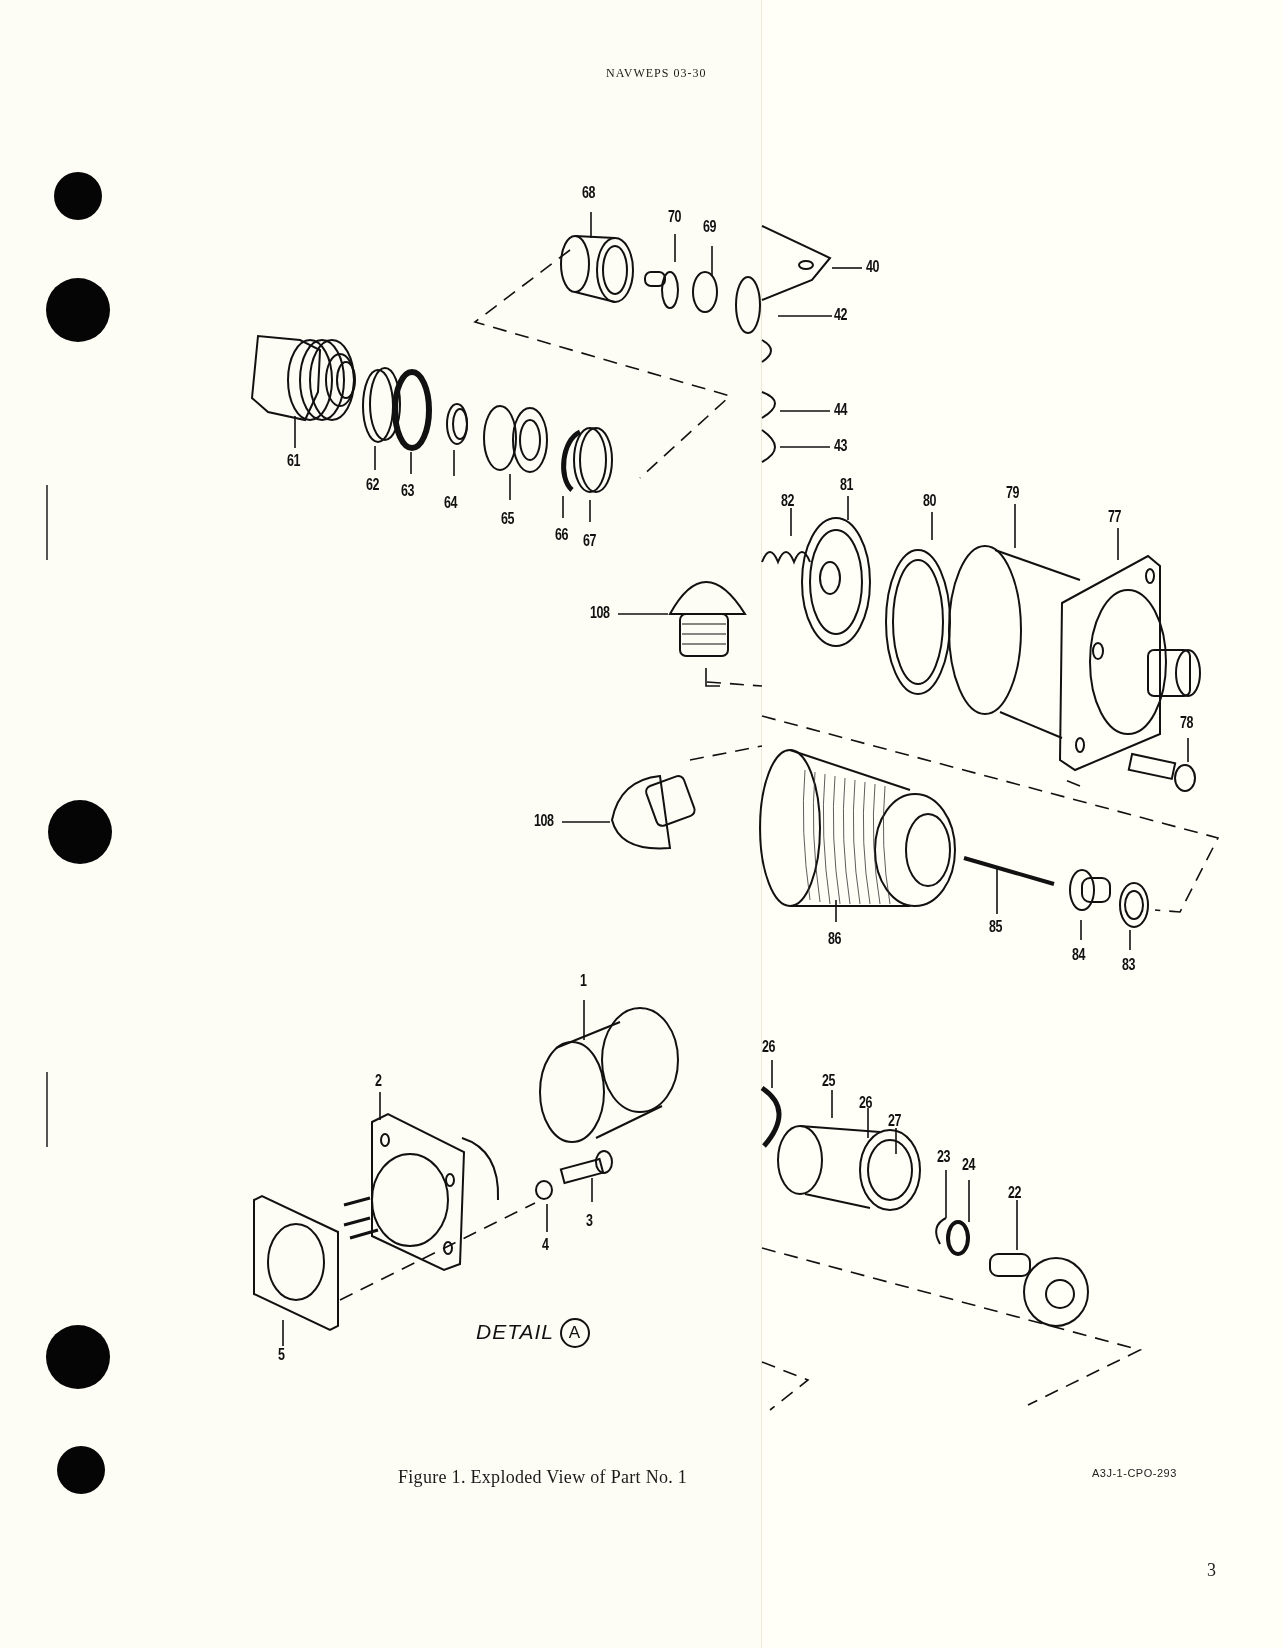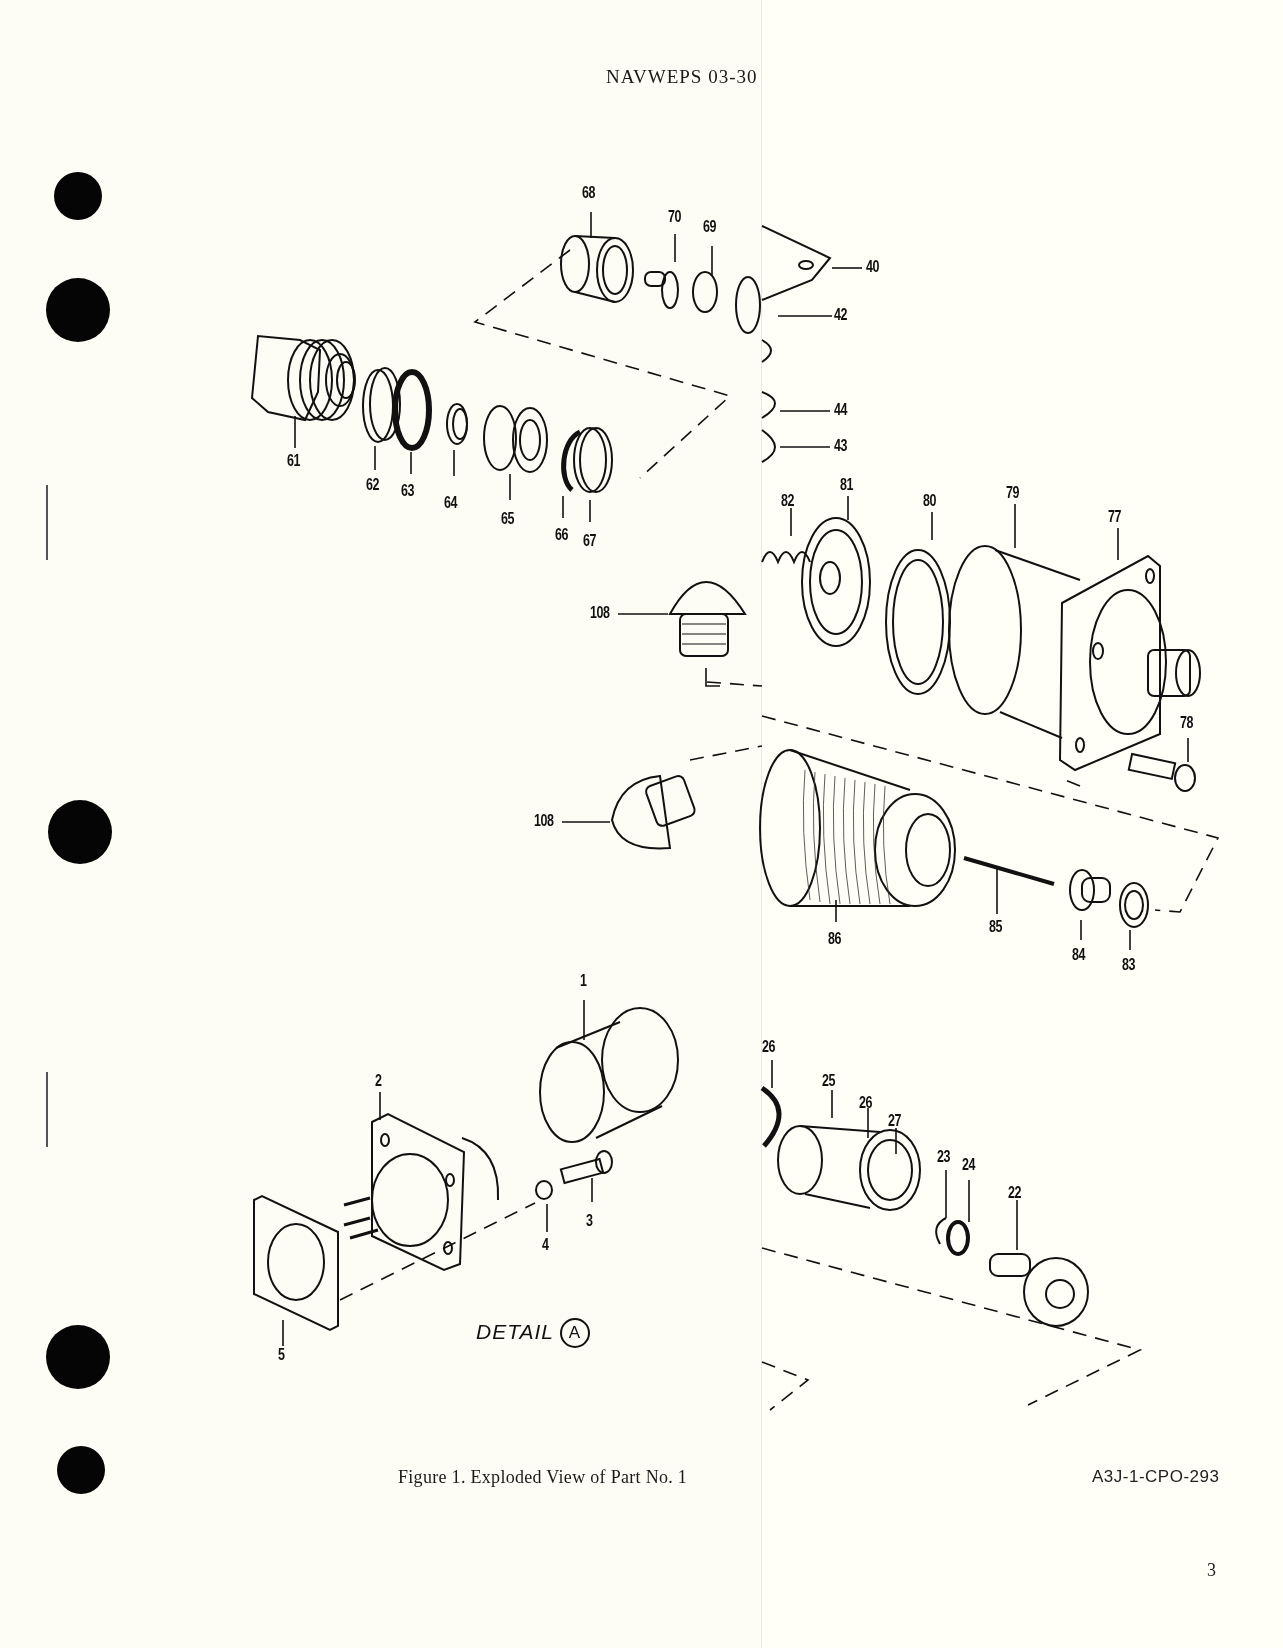--- a/index.html
+++ b/index.html
@@ -8,7 +8,7 @@
   .right-page{position:absolute;left:762px;top:0;width:521px;height:1648px;background:#fffff8;box-shadow:-1px 0 0 #ece9d8;}
   .hole{position:absolute;border-radius:50%;background:#050505;}
   .tick{position:absolute;width:2px;background:#555;}
-  .header{position:absolute;left:606px;top:66px;font-family:"Liberation Serif",serif;font-size:19px;letter-spacing:1px;color:#1a1a1a;white-space:nowrap;}
+  .header{position:absolute;left:606px;top:66px;font-family:"Liberation Serif",serif;font-size:12px;letter-spacing:1px;color:#1a1a1a;white-space:nowrap;}
   .caption{position:absolute;left:398px;top:1467px;font-family:"Liberation Serif",serif;font-size:18px;color:#1a1a1a;white-space:nowrap;letter-spacing:.3px;}
   .fig-code{position:absolute;left:1092px;top:1467px;font-family:"Liberation Sans",sans-serif;font-size:17px;color:#222;white-space:nowrap;letter-spacing:.5px;}
   .page-num{position:absolute;left:1207px;top:1560px;font-family:"Liberation Serif",serif;font-size:18px;color:#222;}

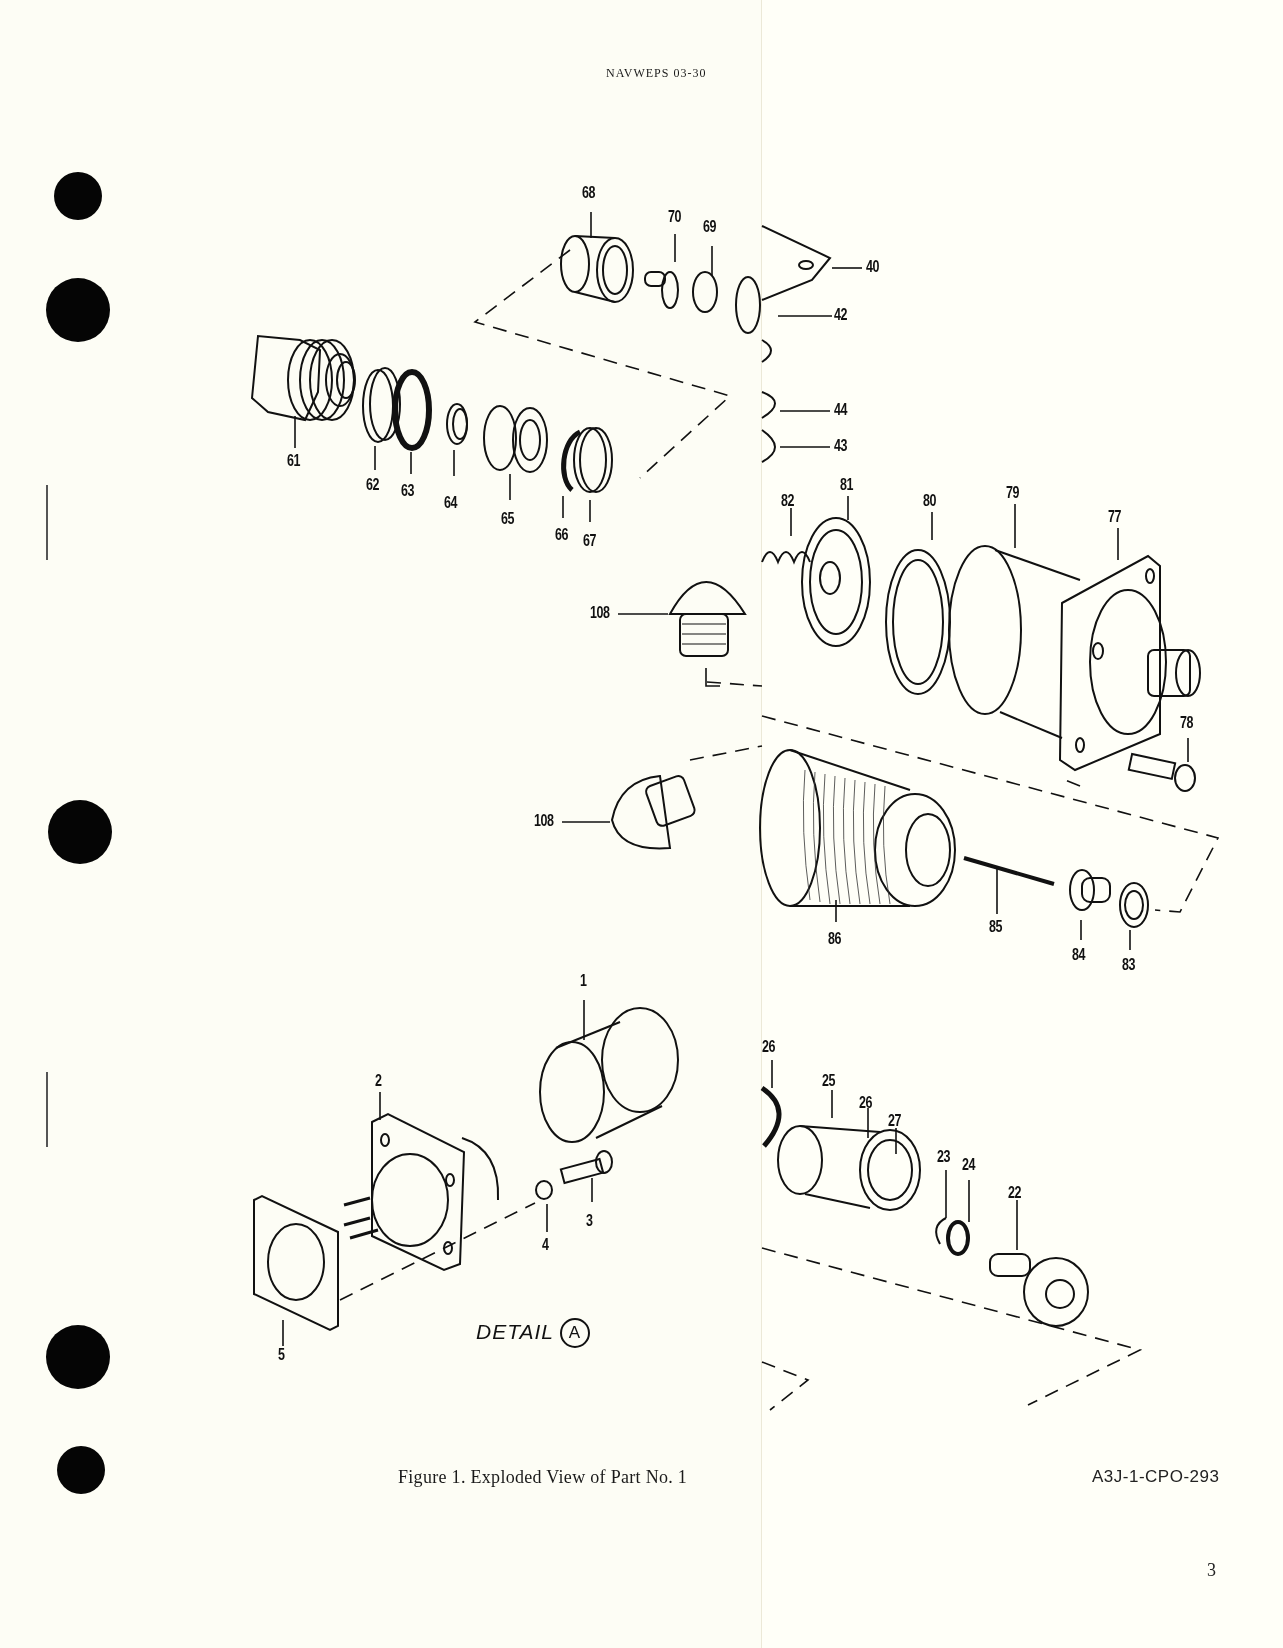--- a/index.html
+++ b/index.html
@@ -10,7 +10,7 @@
   .tick{position:absolute;width:2px;background:#555;}
   .header{position:absolute;left:606px;top:66px;font-family:"Liberation Serif",serif;font-size:12px;letter-spacing:1px;color:#1a1a1a;white-space:nowrap;}
   .caption{position:absolute;left:398px;top:1467px;font-family:"Liberation Serif",serif;font-size:18px;color:#1a1a1a;white-space:nowrap;letter-spacing:.3px;}
-  .fig-code{position:absolute;left:1092px;top:1467px;font-family:"Liberation Sans",sans-serif;font-size:17px;color:#222;white-space:nowrap;letter-spacing:.5px;}
+  .fig-code{position:absolute;left:1092px;top:1467px;font-family:"Liberation Sans",sans-serif;font-size:11px;color:#222;white-space:nowrap;letter-spacing:.5px;}
   .page-num{position:absolute;left:1207px;top:1560px;font-family:"Liberation Serif",serif;font-size:18px;color:#222;}
   .callout{position:absolute;font-family:"Liberation Sans",sans-serif;font-weight:bold;font-size:16px;color:#111;transform:scaleX(.78);transform-origin:left top;white-space:nowrap;letter-spacing:-.5px;}
   .detail-label{position:absolute;left:476px;top:1318px;font-family:"Liberation Sans",sans-serif;font-style:italic;font-size:21px;color:#111;letter-spacing:1px;white-space:nowrap;}

